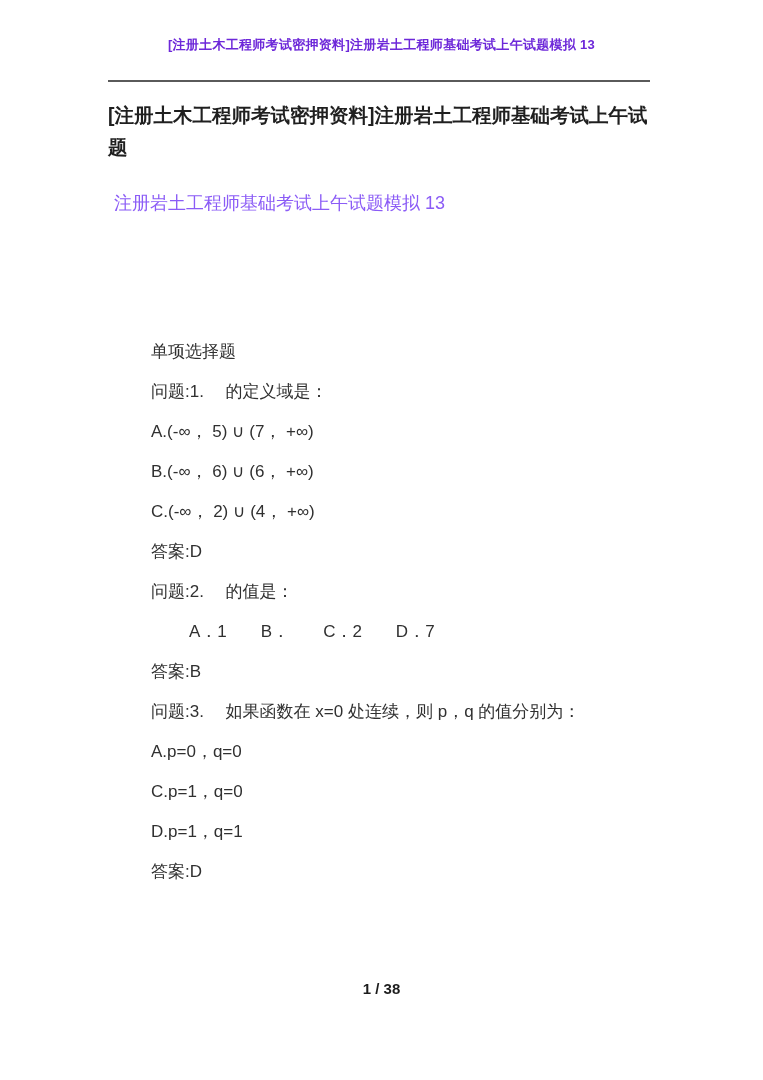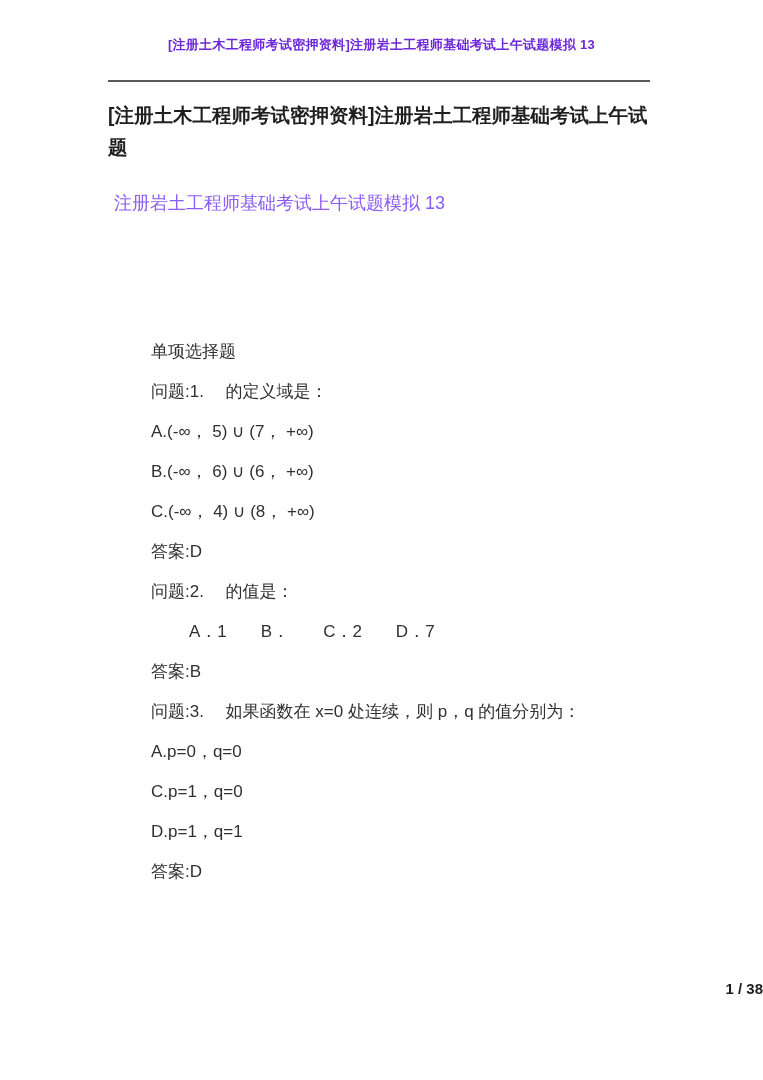--- a/index.html
+++ b/index.html
@@ -98,7 +98,7 @@
     <div class="line">问题:1.　 的定义域是：</div>
     <div class="line">A.(-∞， 5) ∪ (7， +∞)</div>
     <div class="line">B.(-∞， 6) ∪ (6， +∞)</div>
-    <div class="line">C.(-∞， 4) ∪ (8， +∞)</div>
+    <div class="line">C.(-∞， 2) ∪ (4， +∞)</div>
     <div class="line">答案:D</div>
 
     <div class="line">问题:2.　 的值是：</div>

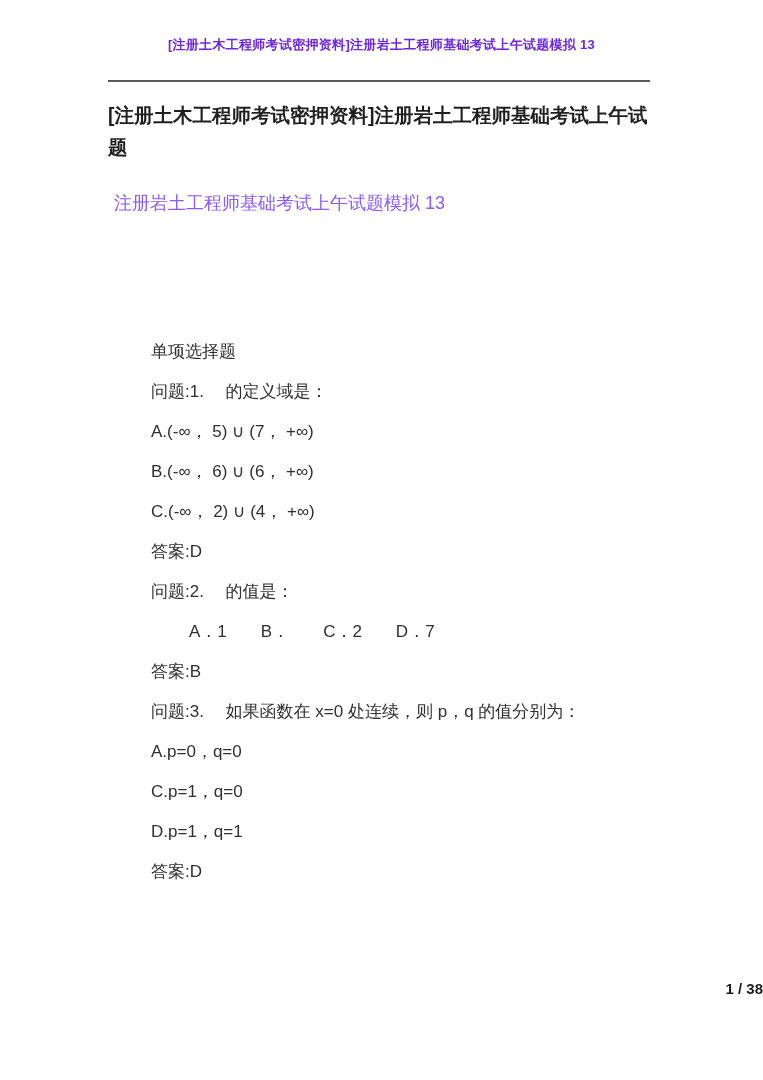--- a/index.html
+++ b/index.html
@@ -71,7 +71,7 @@
     top: 980px;
     left: 0;
     width: 763px;
-    text-align: right;
+    text-align: center;
     font-size: 15px;
     font-weight: bold;
     color: #1c1c1c;

